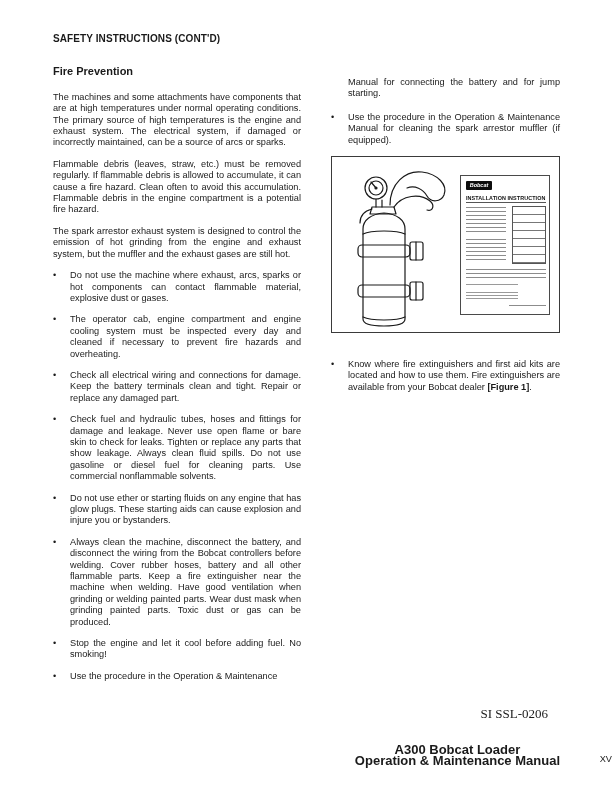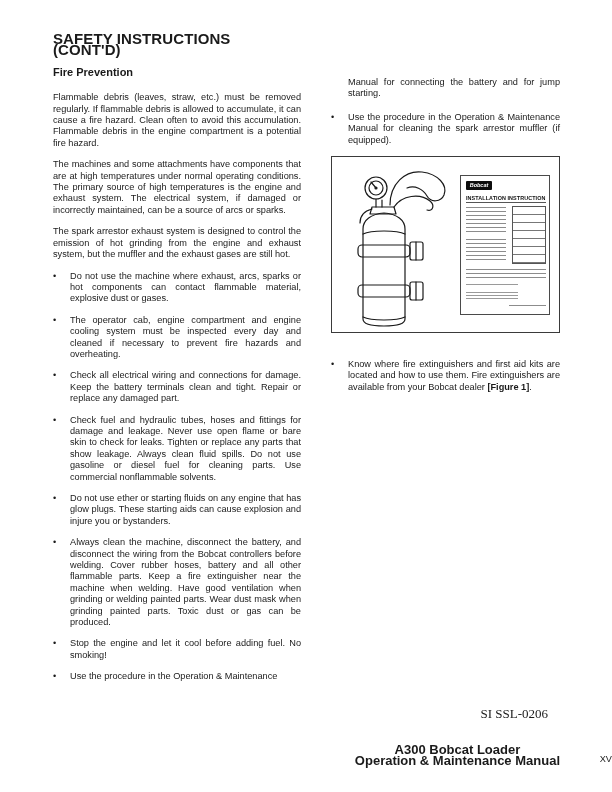--- a/index.html
+++ b/index.html
@@ -18,7 +18,7 @@
   .col-left  { left:53px;  width:248px; }
   .col-right { left:331px; width:229px; }
 
-  .sec-heading { font-size:15px; font-weight:bold; margin-bottom:11px; letter-spacing:0.1px; }
+  .sec-heading { font-size:10px; font-weight:bold; margin-bottom:22px; letter-spacing:0.1px; }
   .sub-heading { font-size:11px; font-weight:bold; margin-bottom:14px; }
   p.body { text-align:justify; margin-bottom:10px; }
 

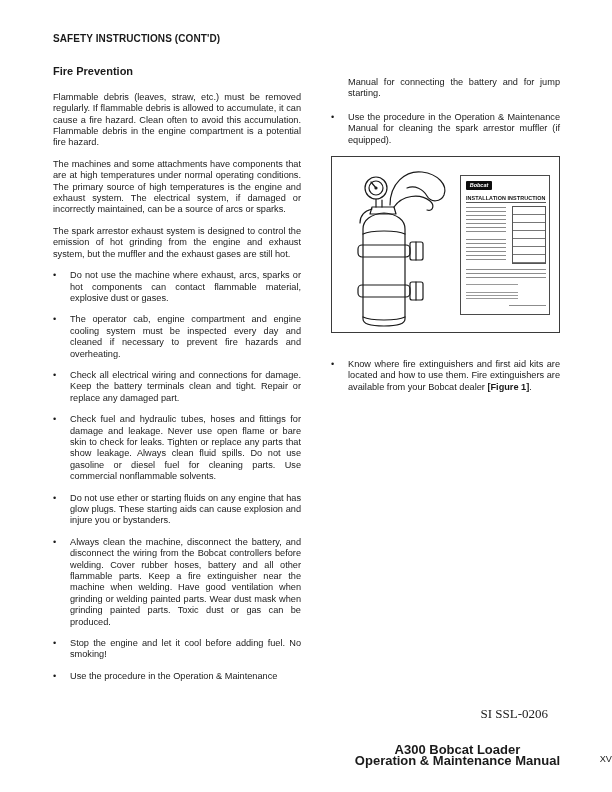--- a/index.html
+++ b/index.html
@@ -85,8 +85,8 @@
     <div class="sec-heading">SAFETY INSTRUCTIONS (CONT'D)</div>
     <div class="sub-heading">Fire Prevention</div>
 
+    <p class="body">The machines and some attachments have components that are at high temperatures under normal operating conditions. The primary source of high temperatures is the engine and exhaust system. The electrical system, if damaged or incorrectly maintained, can be a source of arcs or sparks.</p>
     <p class="body">Flammable debris (leaves, straw, etc.) must be removed regularly. If flammable debris is allowed to accumulate, it can cause a fire hazard. Clean often to avoid this accumulation. Flammable debris in the engine compartment is a potential fire hazard.</p>
-    <p class="body">The machines and some attachments have components that are at high temperatures under normal operating conditions. The primary source of high temperatures is the engine and exhaust system. The electrical system, if damaged or incorrectly maintained, can be a source of arcs or sparks.</p>
     <p class="body">The spark arrestor exhaust system is designed to control the emission of hot grinding from the engine and exhaust system, but the muffler and the exhaust gases are still hot.</p>
 
     <div class="bullet">

